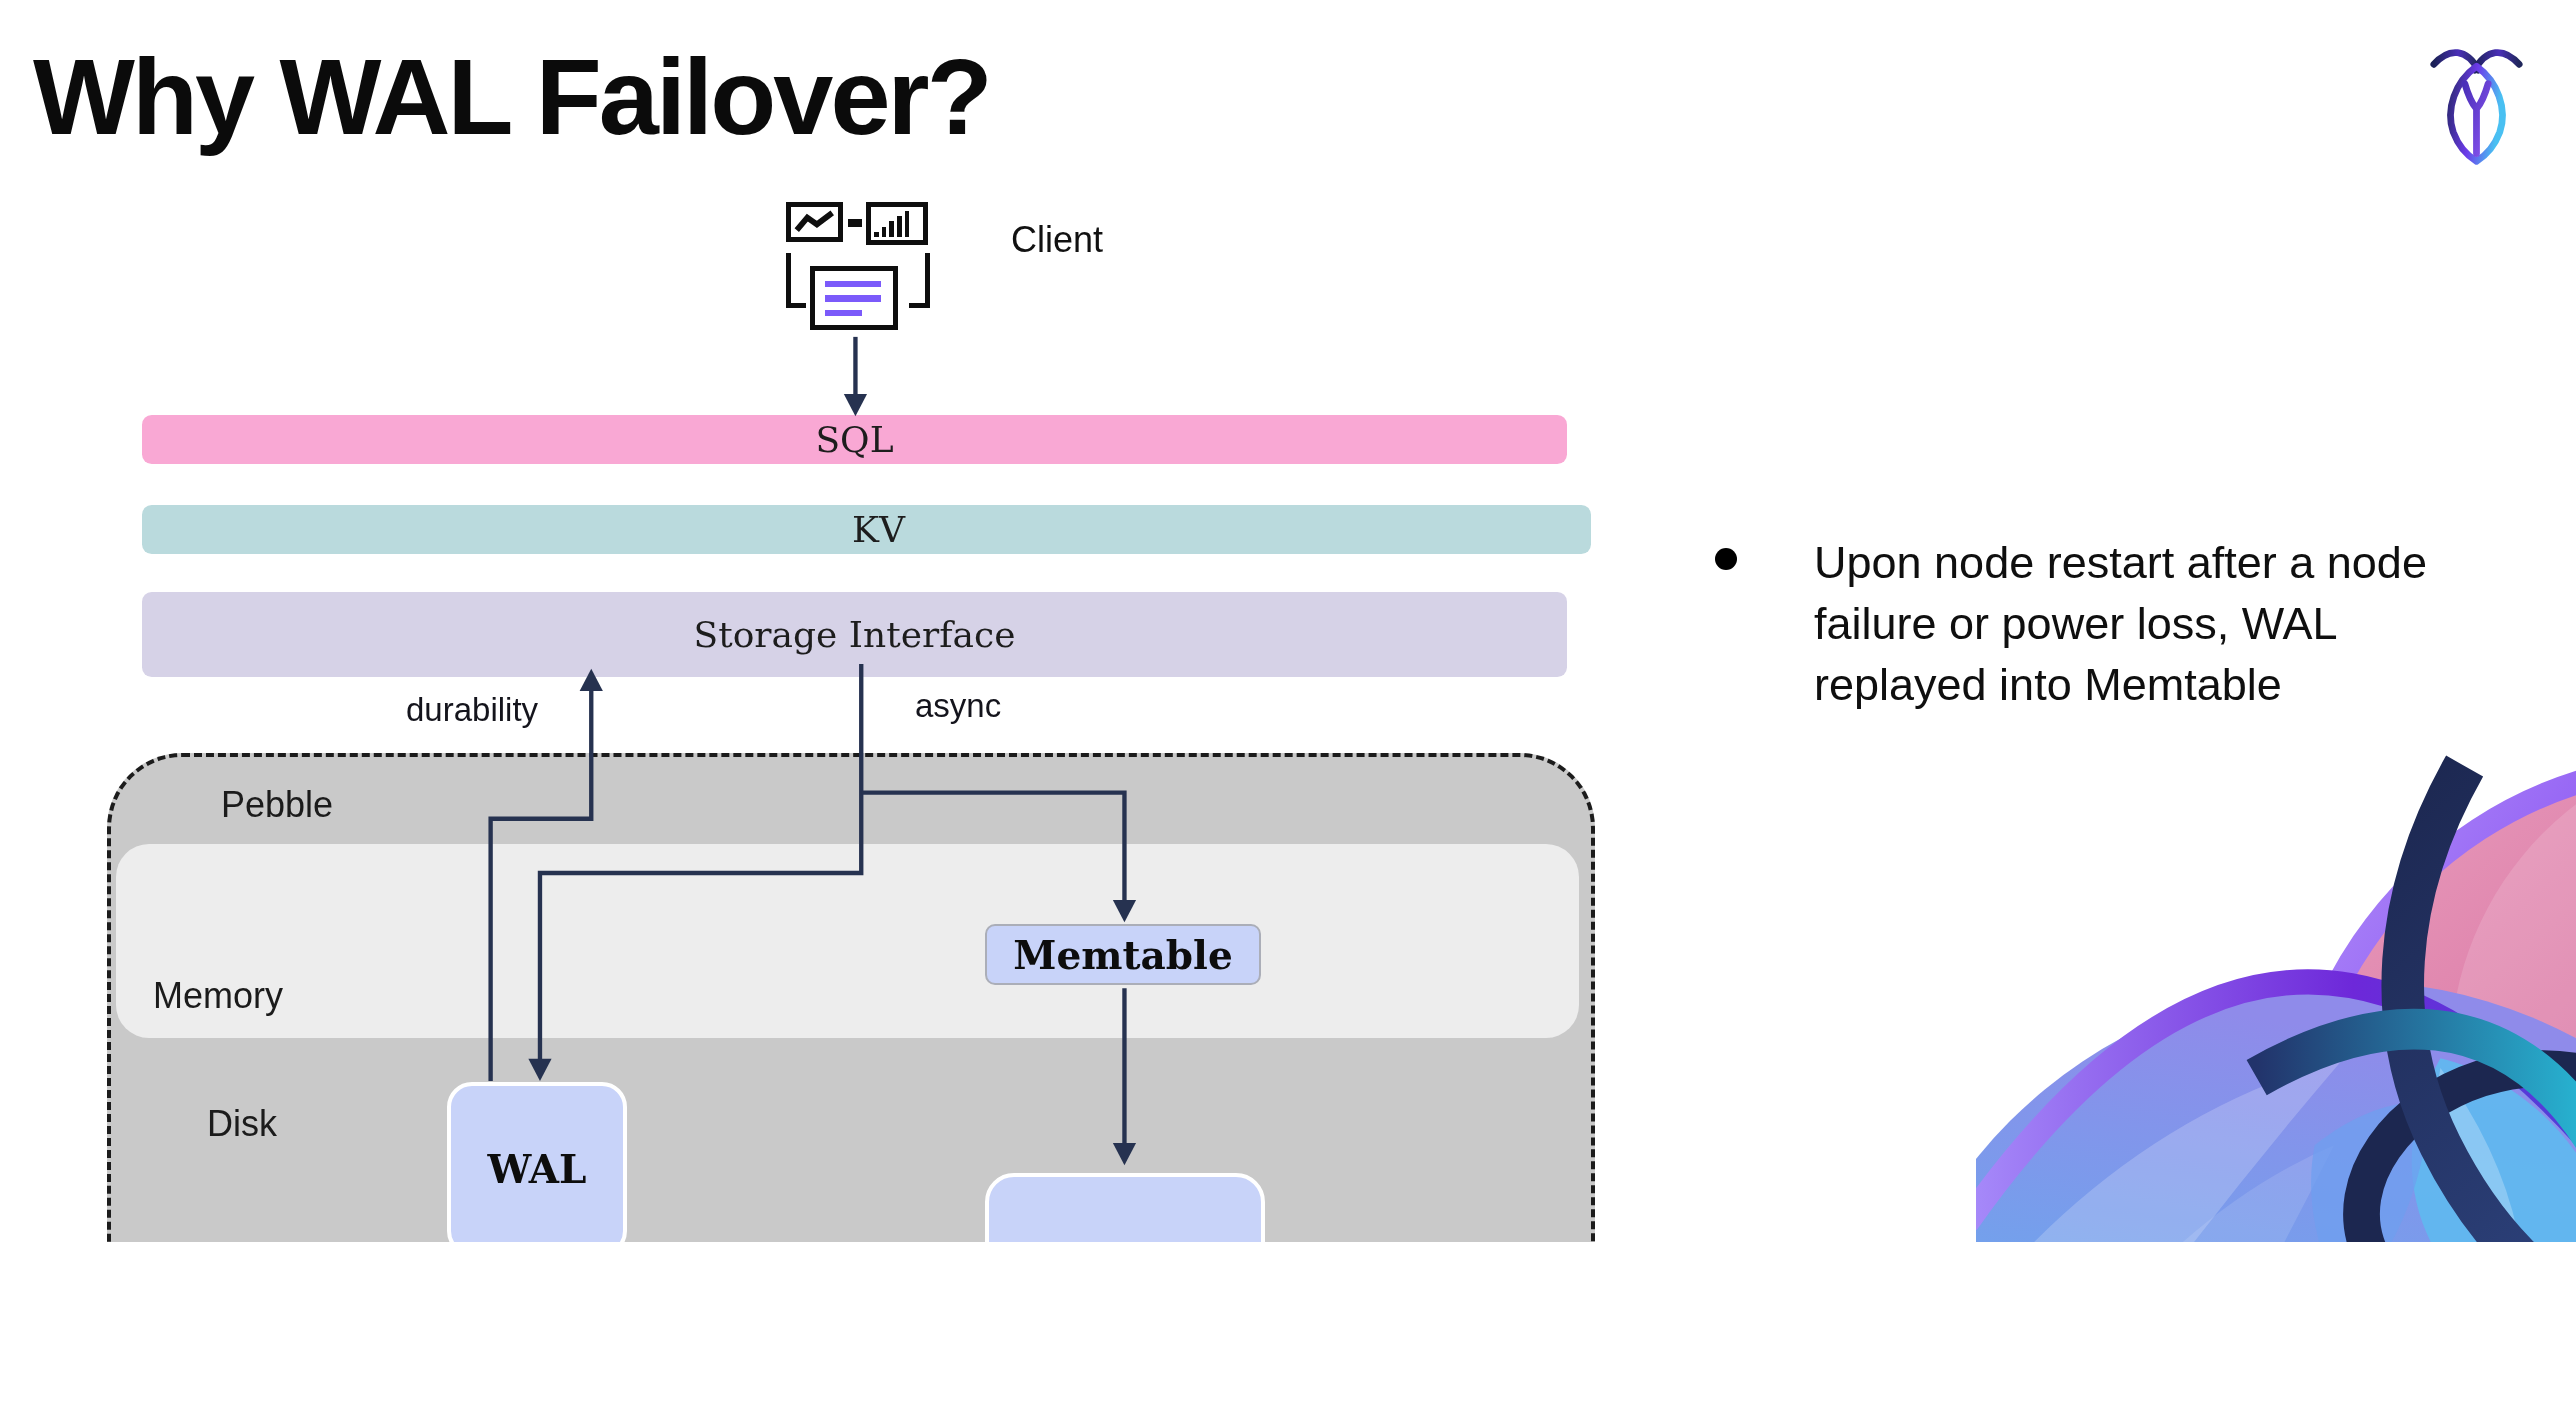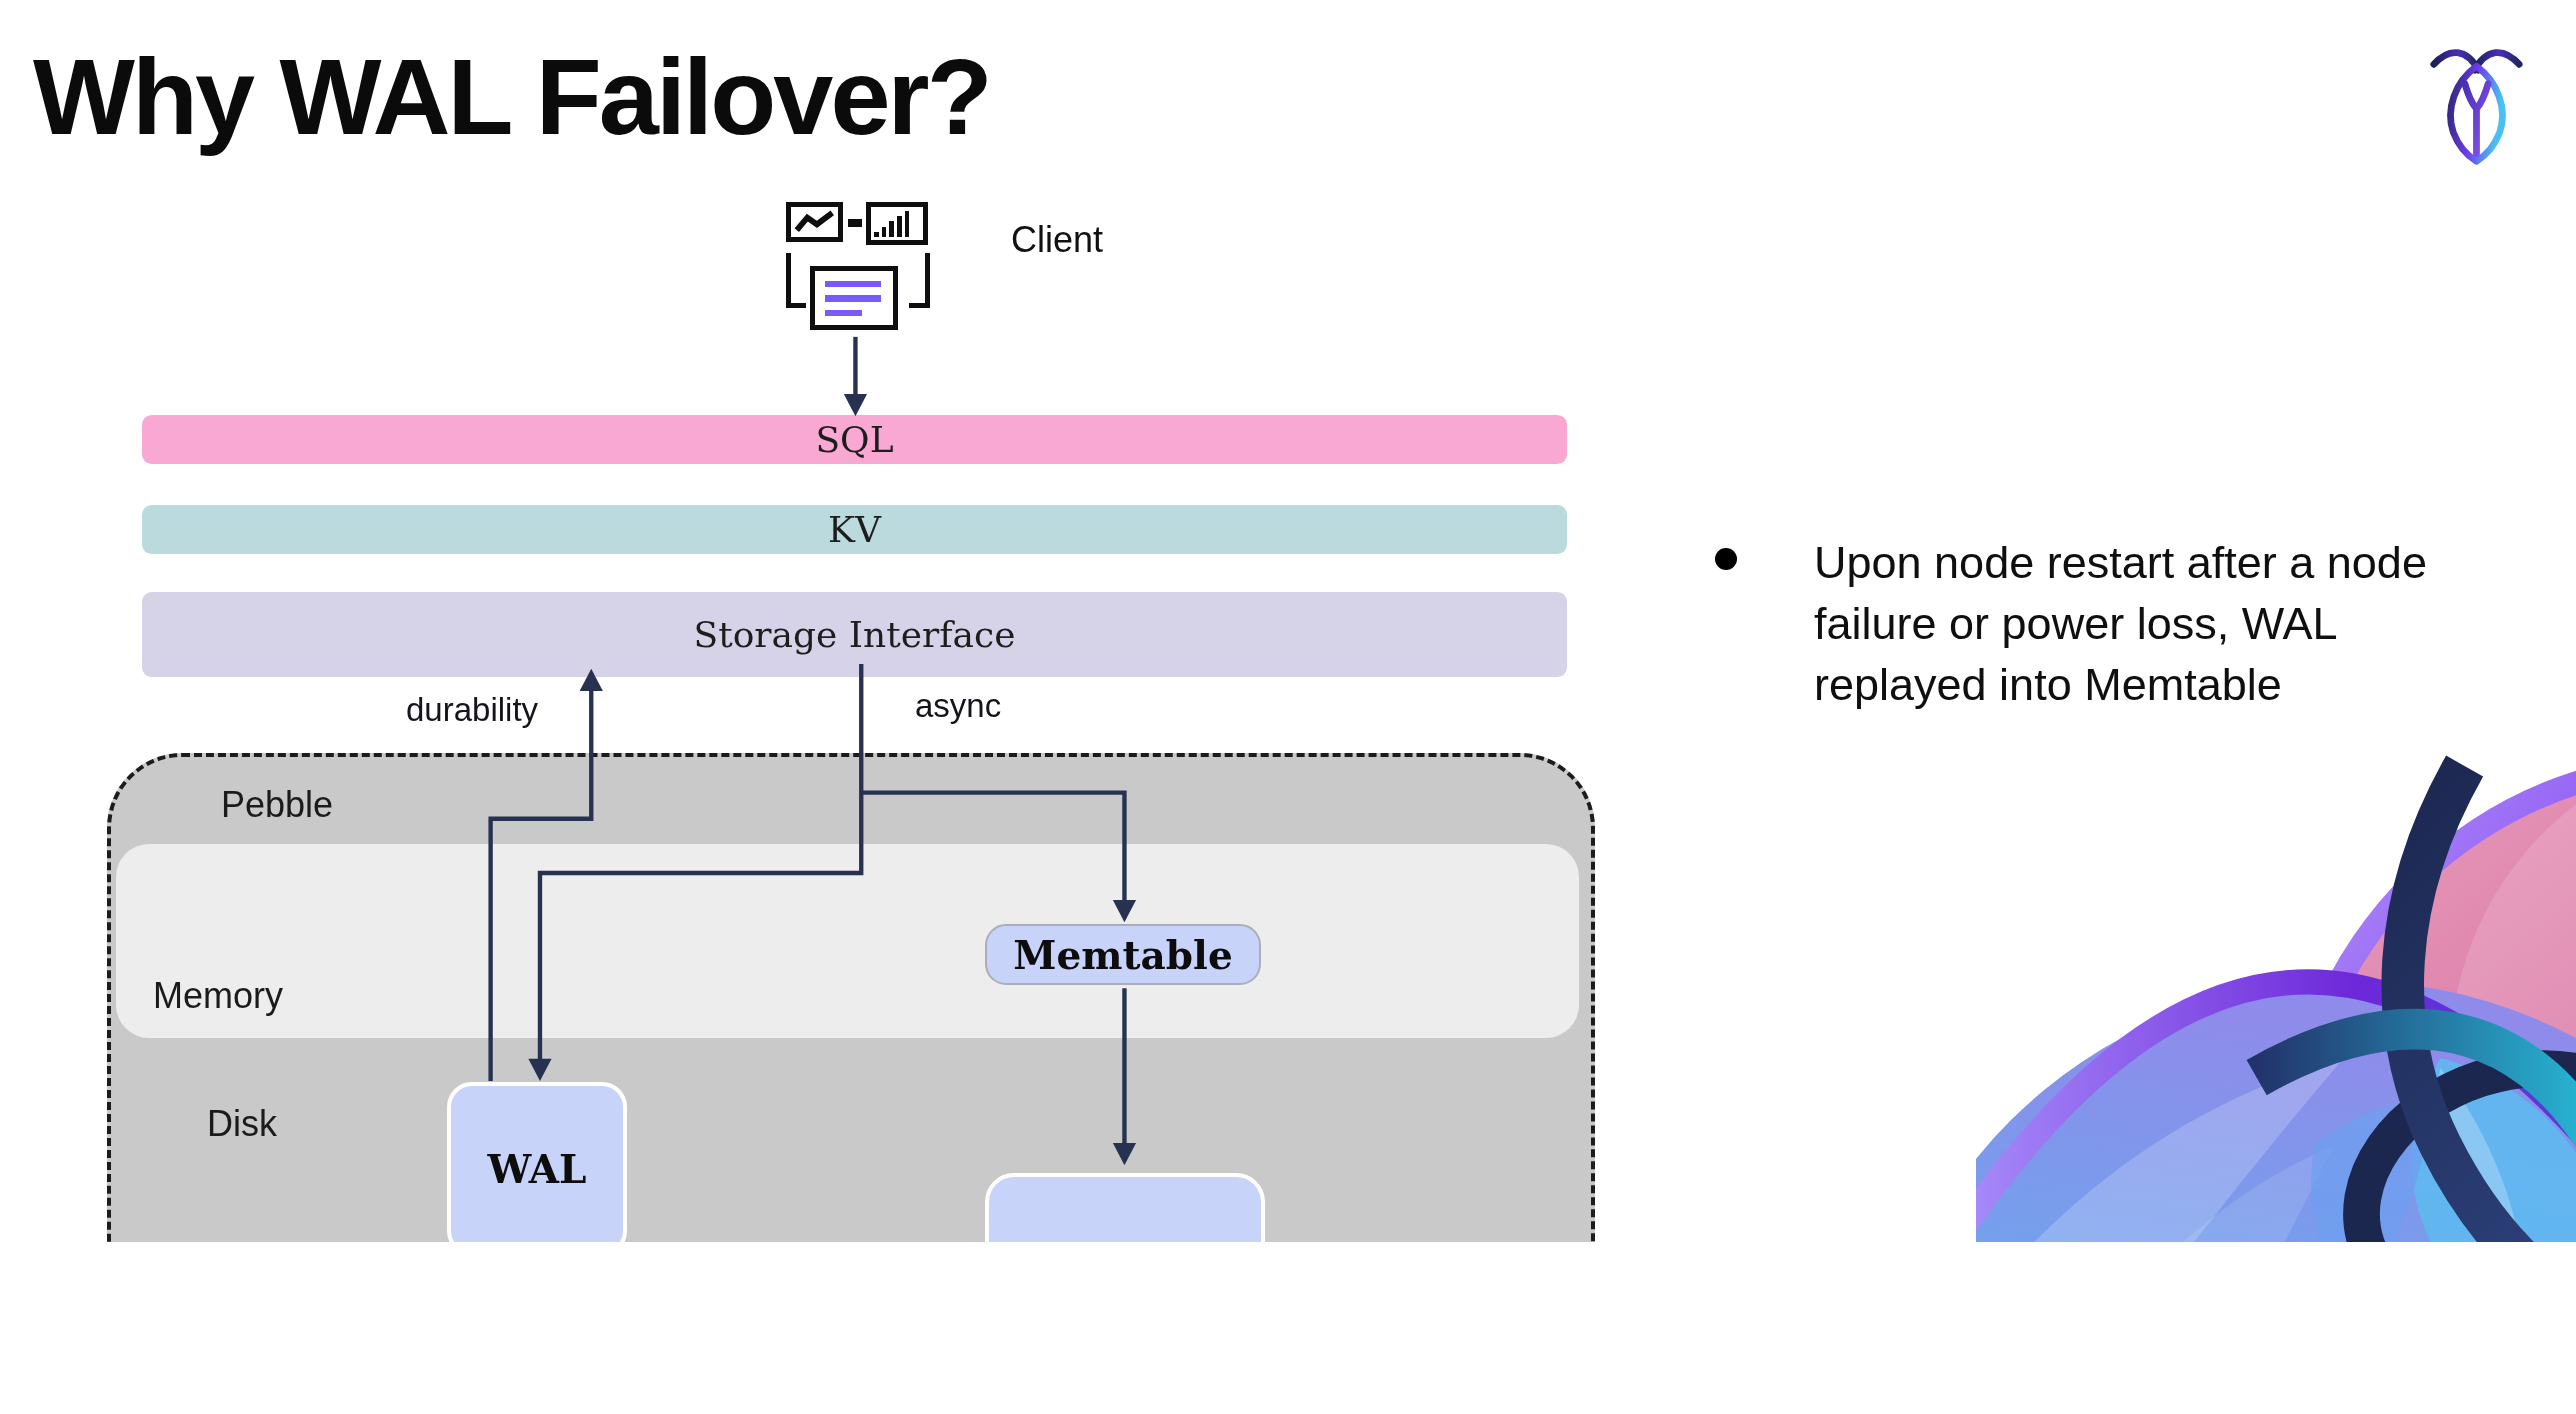--- a/index.html
+++ b/index.html
@@ -35,7 +35,7 @@
            display:flex; align-items:center; justify-content:center;
            font-family:"DejaVu Serif", serif; font-size:36px; color:#1d1d1d; }
   .layer-sql     { top:415px; height:49px; background:#f9a8d4; }
-  .layer-kv      { top:505px; height:49px; background:#BADADD; }
+  .layer-kv      { top:505px; height:49px; background:#BADADD;padding-left:24px; }
   .layer-storage { top:592px; height:85px; background:#D6D2E7; }
   
   .edge-label { position:absolute; font-size:33px; color:#14141c; }

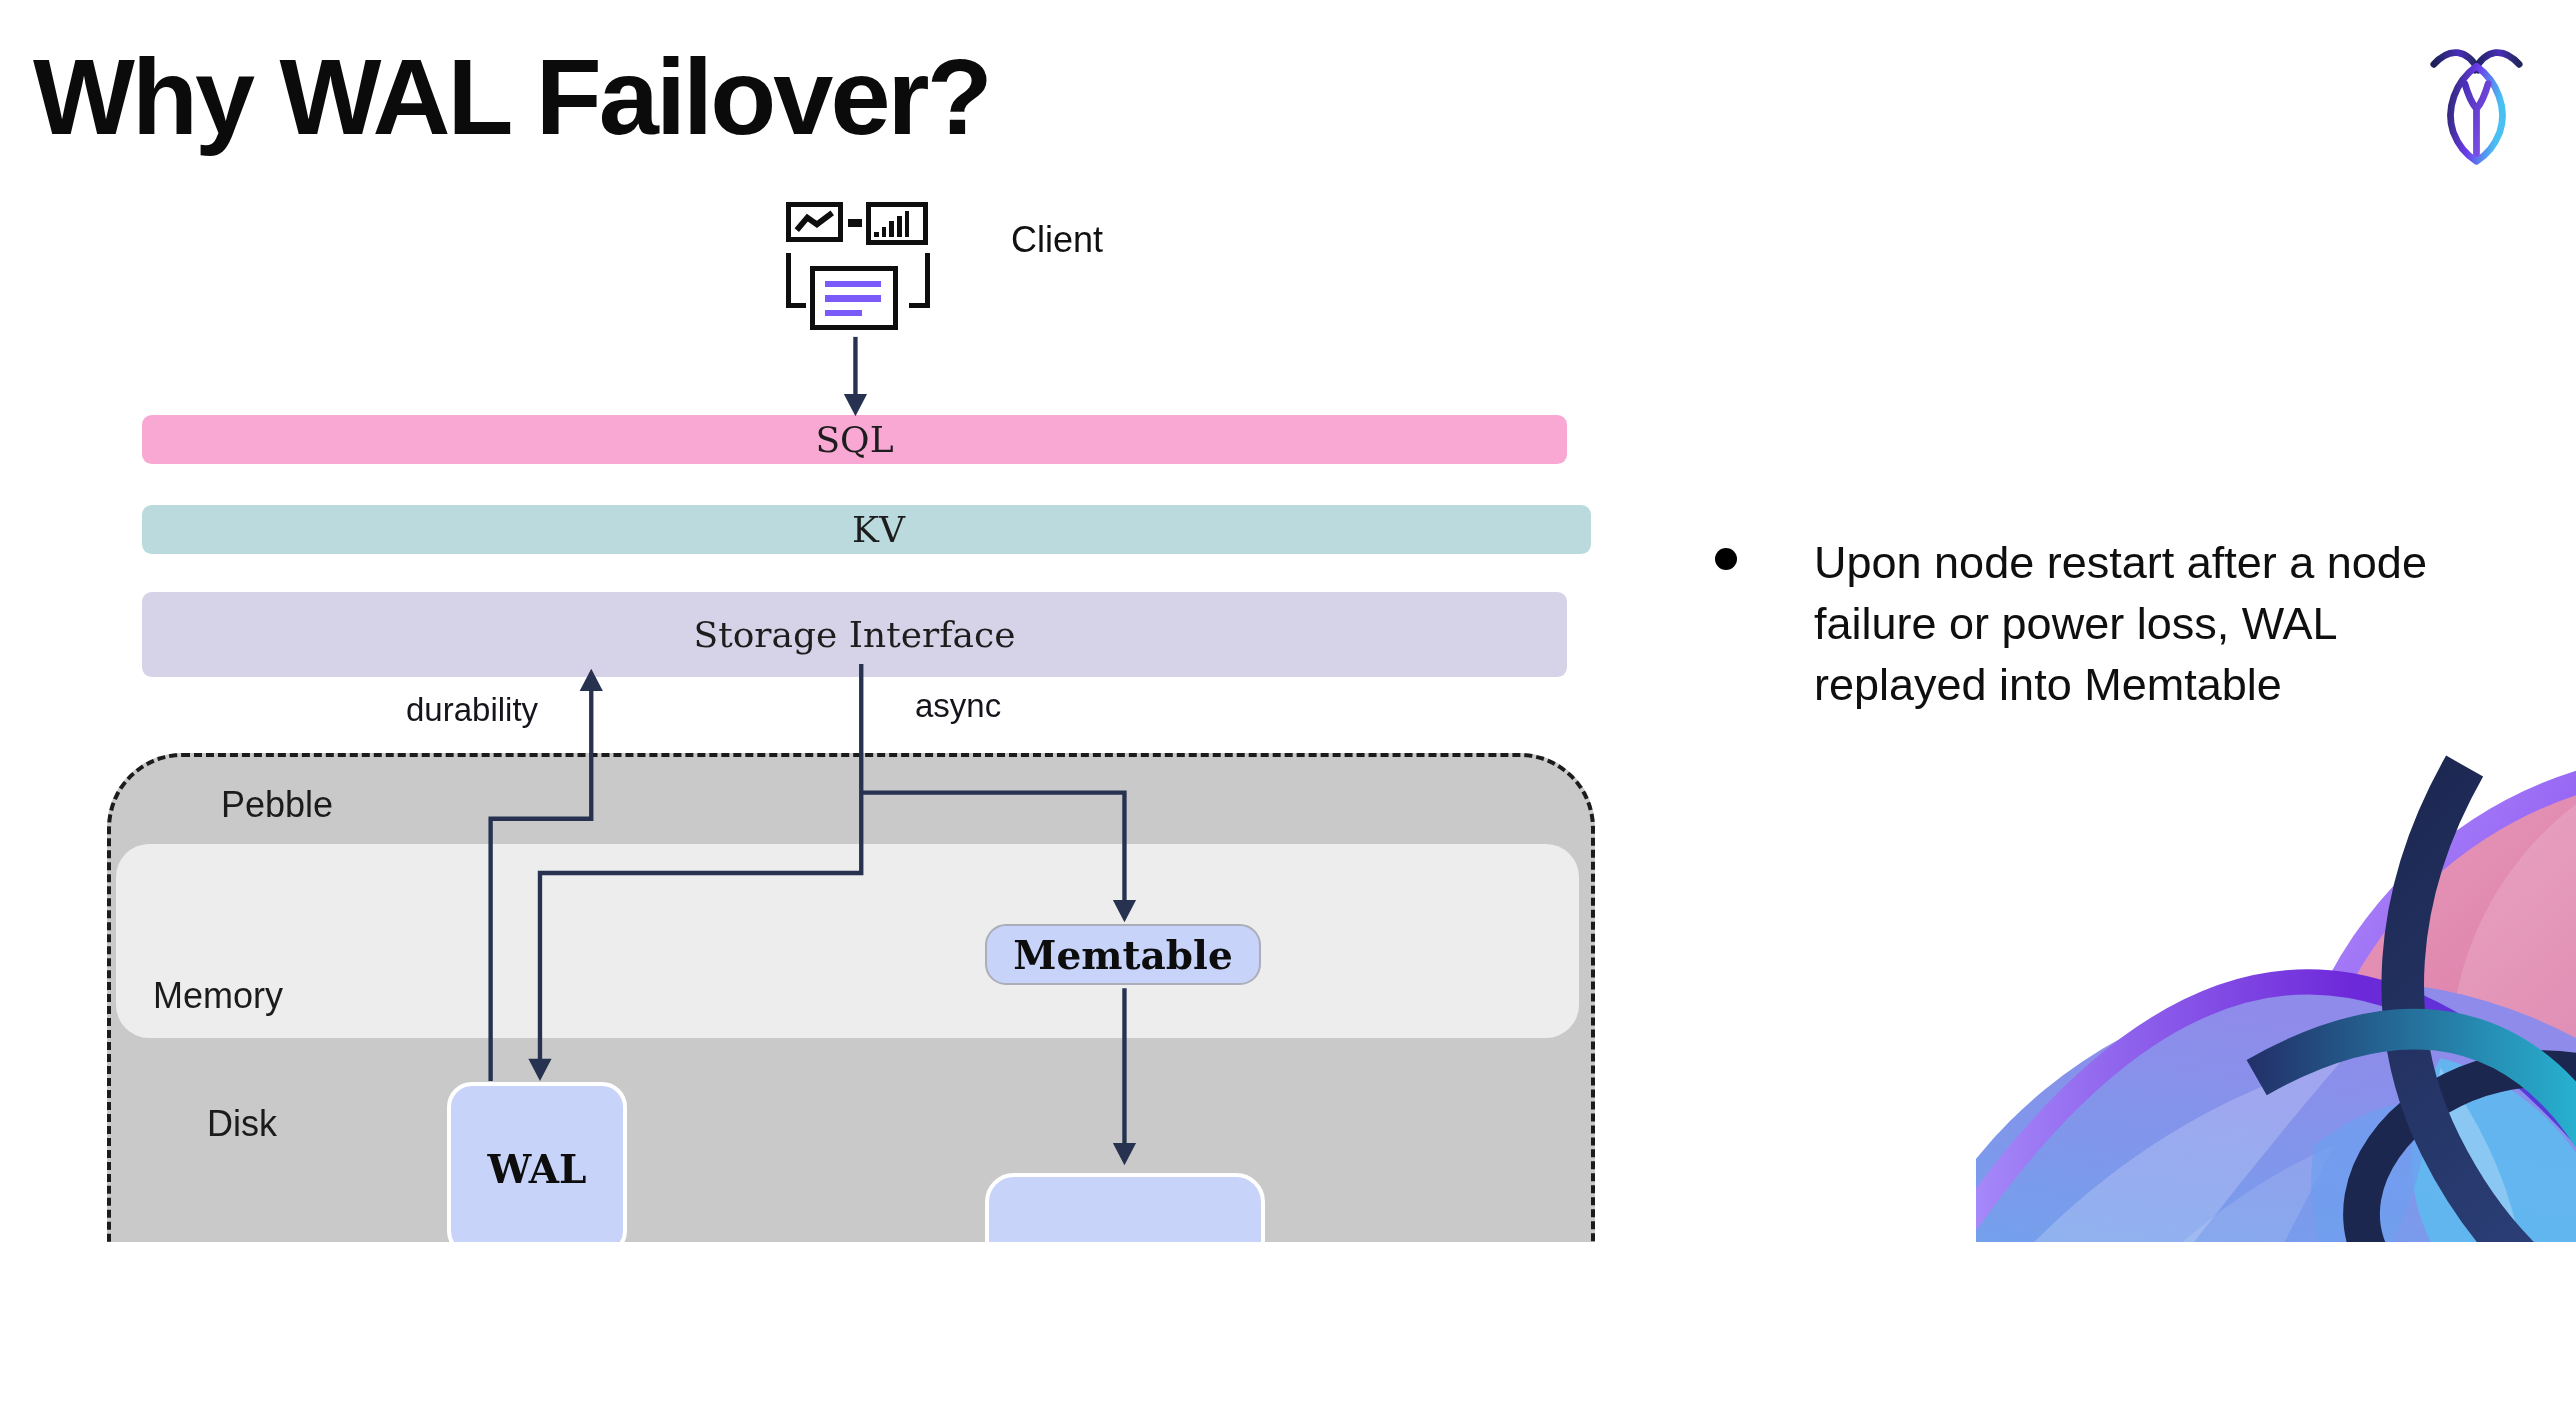--- a/index.html
+++ b/index.html
@@ -57,7 +57,7 @@
   .sbox { position:absolute; background:#C8D3F9; display:flex; align-items:center; justify-content:center;
           font-family:"DejaVu Serif", serif; font-weight:bold; font-size:39px; color:#0d0d0d; }
   .box-wal      { left:447px;  top:1082px; width:172px; height:166px; border:4.8px solid #ffffff; border-radius:25px; }
-  .box-memtable { left:985px; top:924px;  width:272px; height:57px;  border:2.9px solid #ABAEB8; border-radius:21px; }
+  .box-memtable { left:985px; top:924px;  width:272px; height:57px;  border:2.9px solid #ABAEB8; border-radius:10px; }
   .box-sstable  { left:985px; top:1173px; width:272px; height:177px; border:4.8px solid #ffffff; border-radius:29px; }
   
   .connectors { position:absolute; left:0; top:0; width:2576px; height:1415px; pointer-events:none; }

